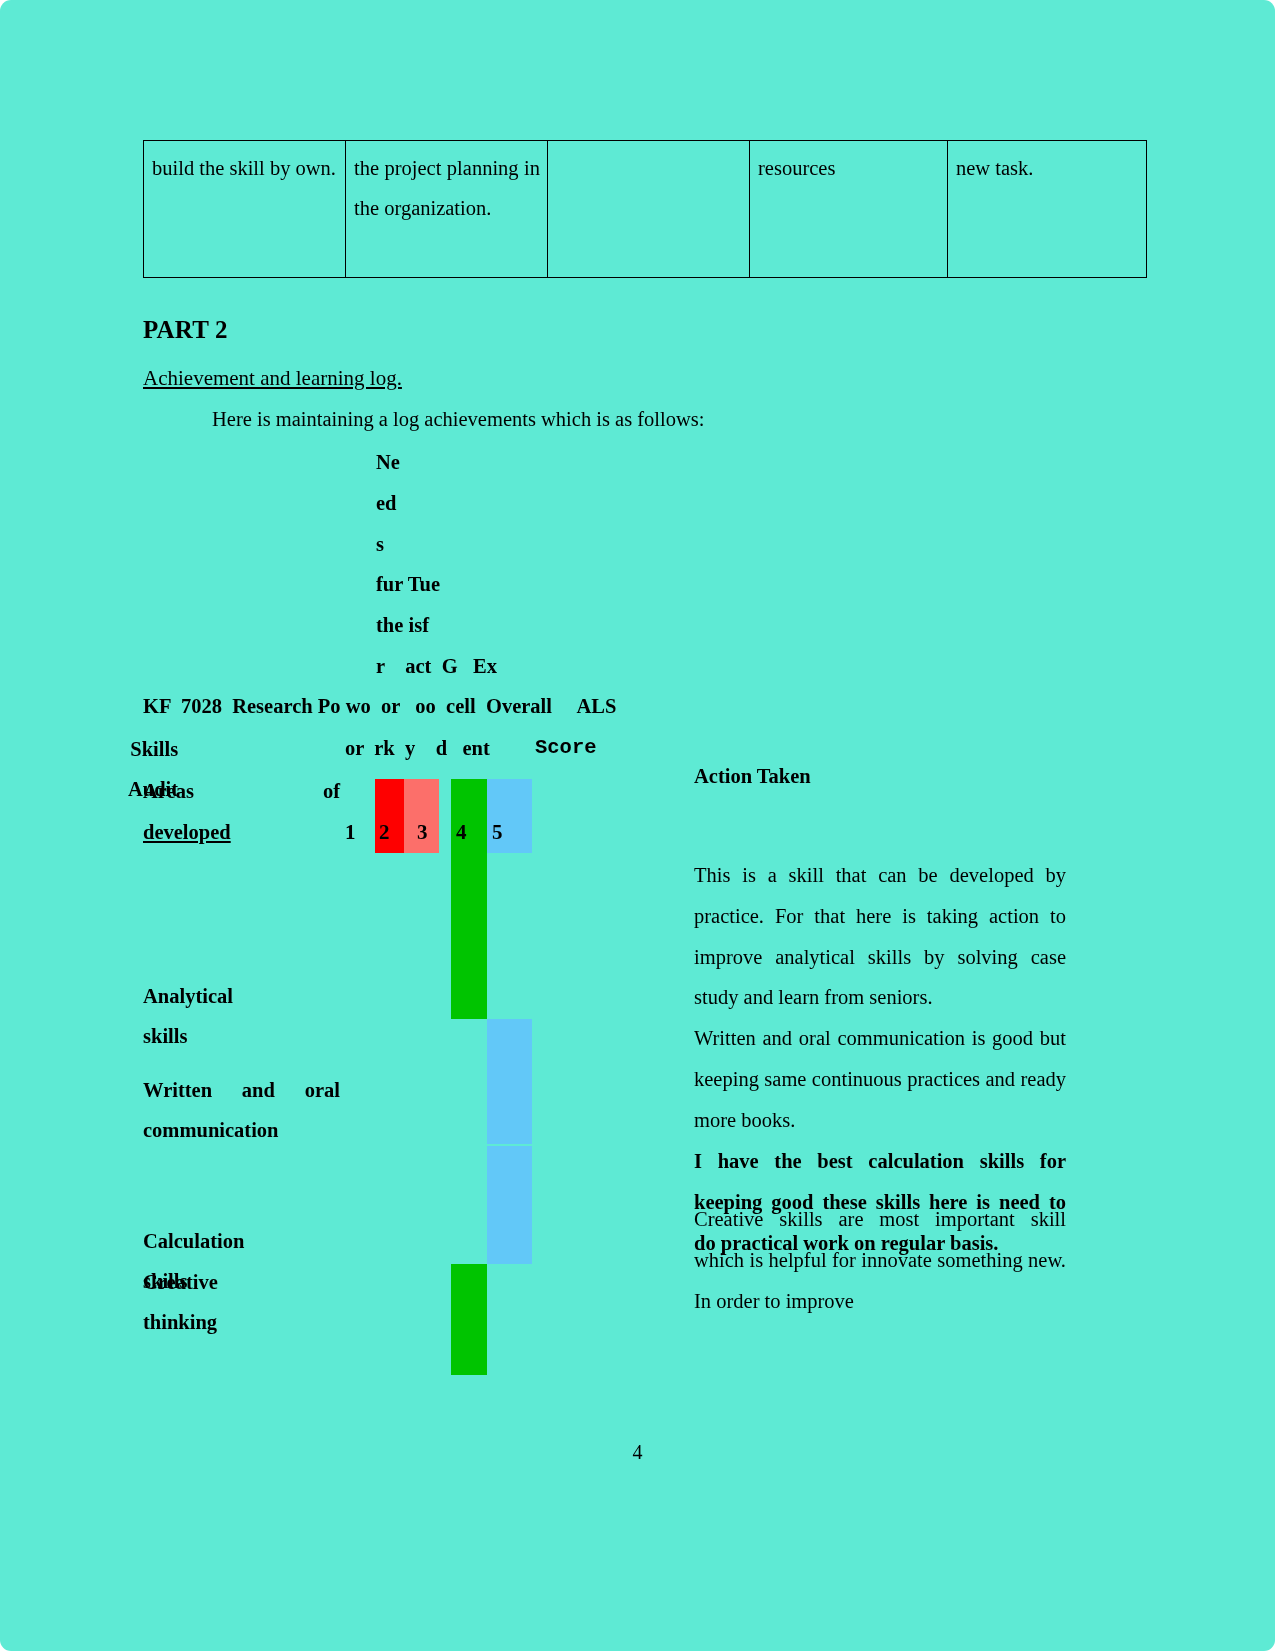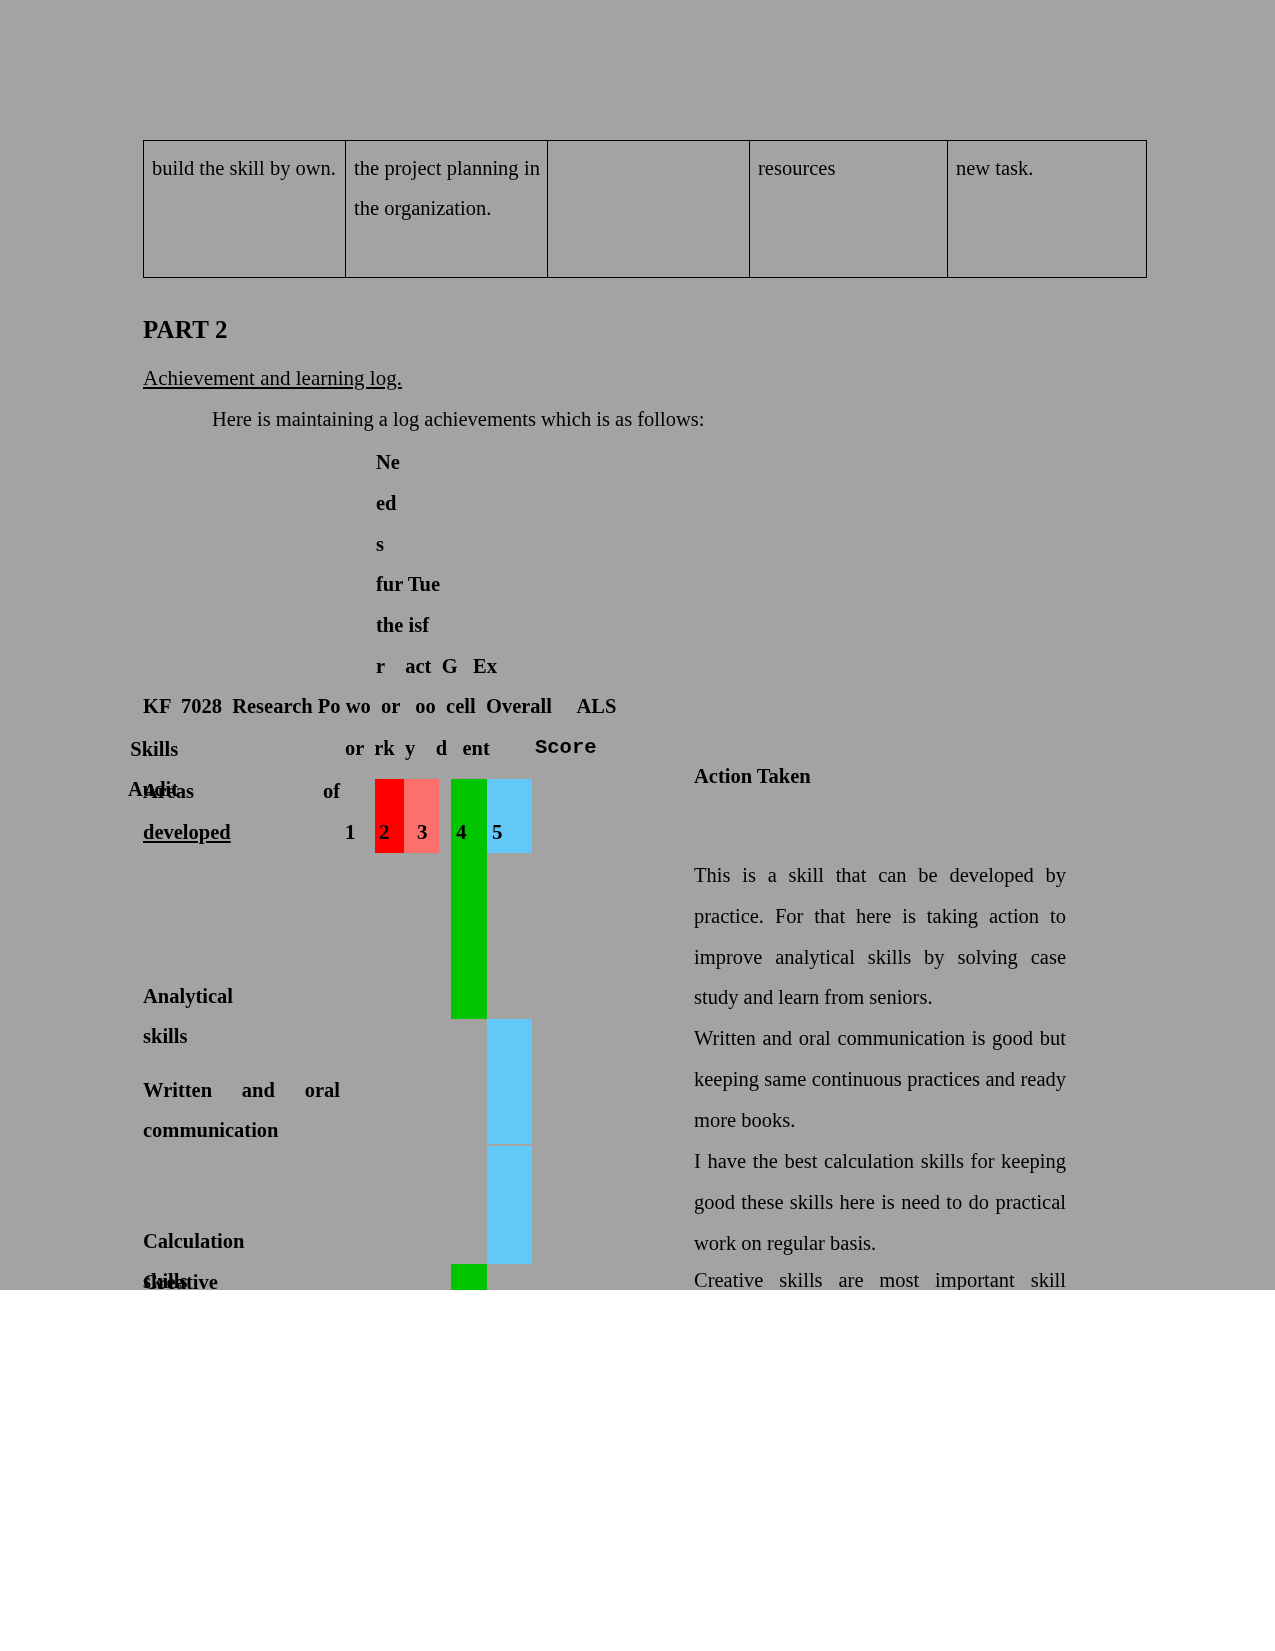--- a/index.html
+++ b/index.html
@@ -14,9 +14,10 @@
   .page {
     position: relative;
     width: 1275px;
-    height: 1290px;
-    background: #a3a3a3;
+    height: 1651px;
+    background: #5eead4;
     overflow: hidden;
+    border-radius: 11px;
   }
 
   

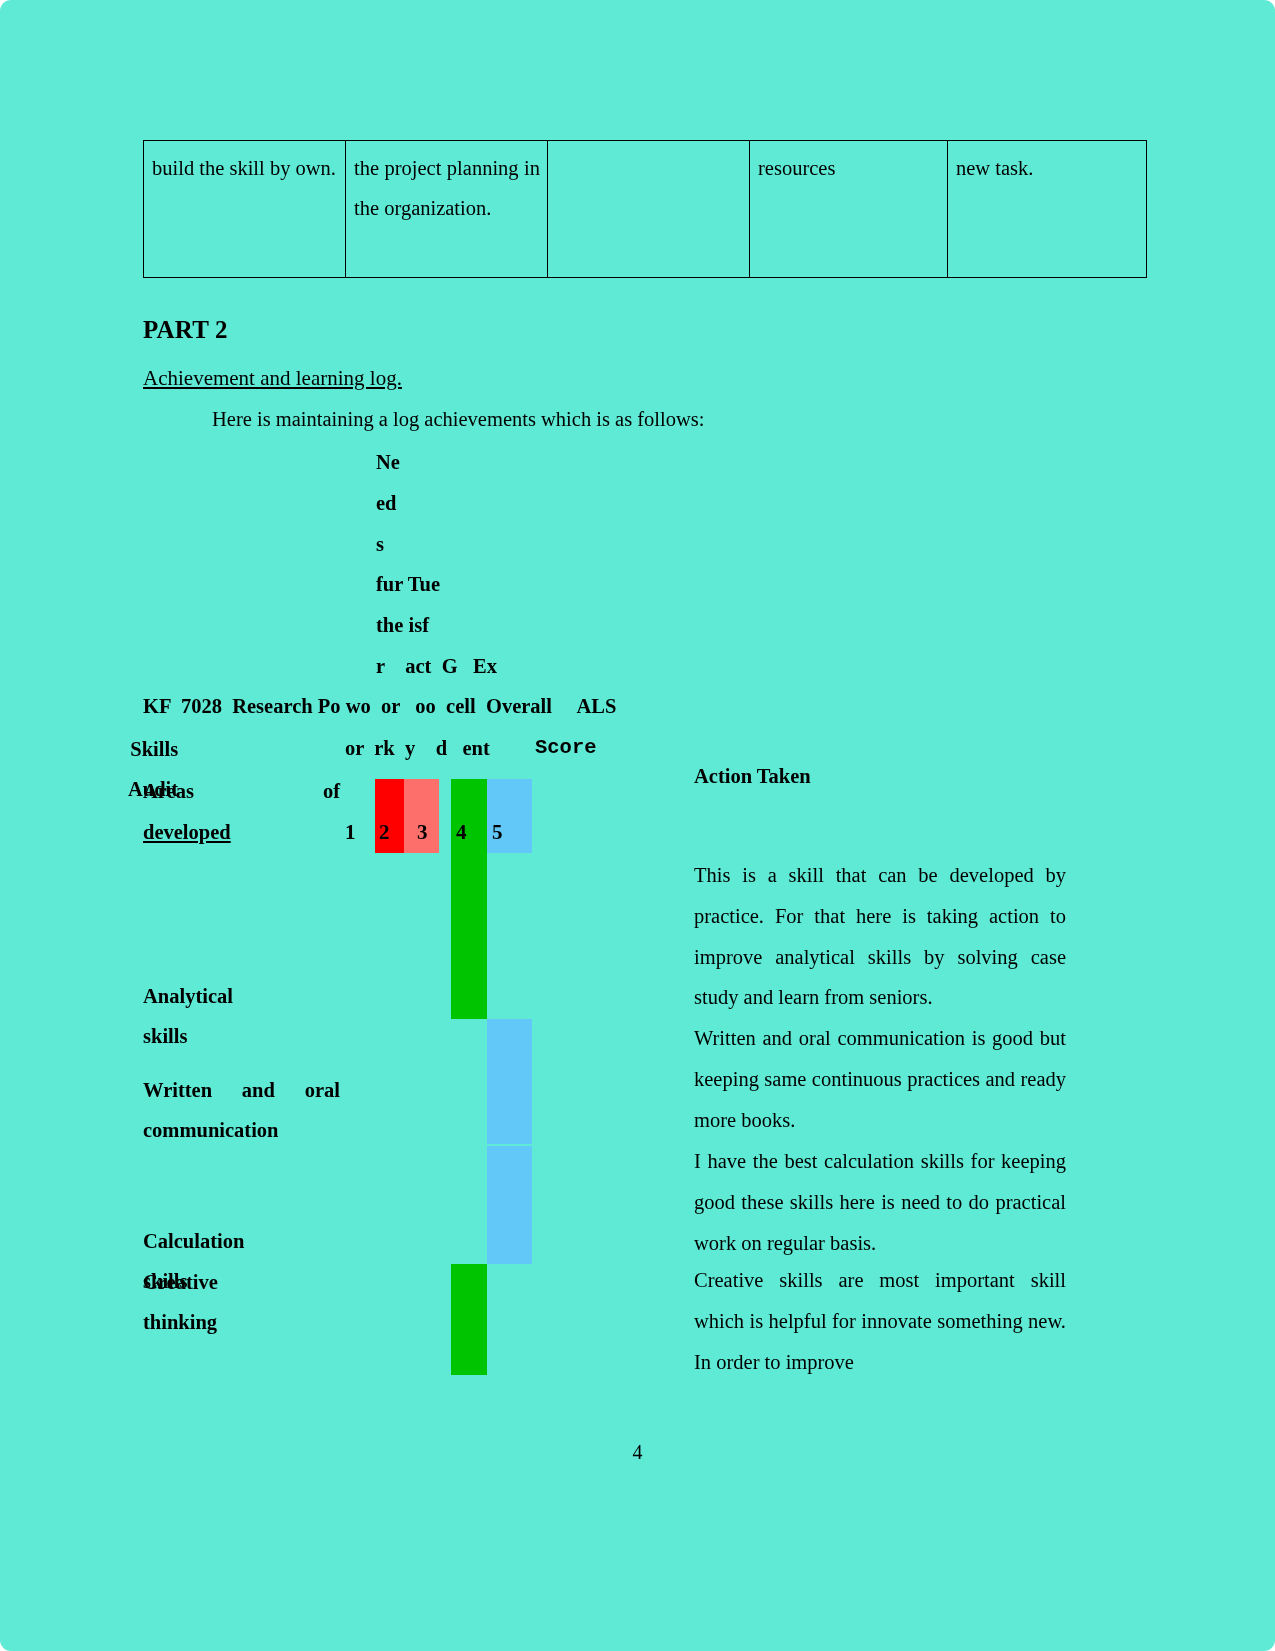--- a/index.html
+++ b/index.html
@@ -195,7 +195,7 @@
 
     <div class="actiontext" style="top:855px;">This is a skill that can be developed by practice. For that here is taking action to improve analytical skills by solving case study and learn from seniors.</div>
     <div class="actiontext" style="top:1018px;">Written and oral communication is good but keeping same continuous practices and ready more books.</div>
-    <div class="actiontext" style="top:1141px;">I have the best calculation skills for keeping good these skills here is need to do practical work on regular basis.</div>
+    <div class="actiontext" style="top:1141px;font-weight:bold;">I have the best calculation skills for keeping good these skills here is need to do practical work on regular basis.</div>
     <div class="actiontext" style="top:1260px;">Creative skills are most important skill which is helpful for innovate something new. In order to improve</div>
 
   </div>

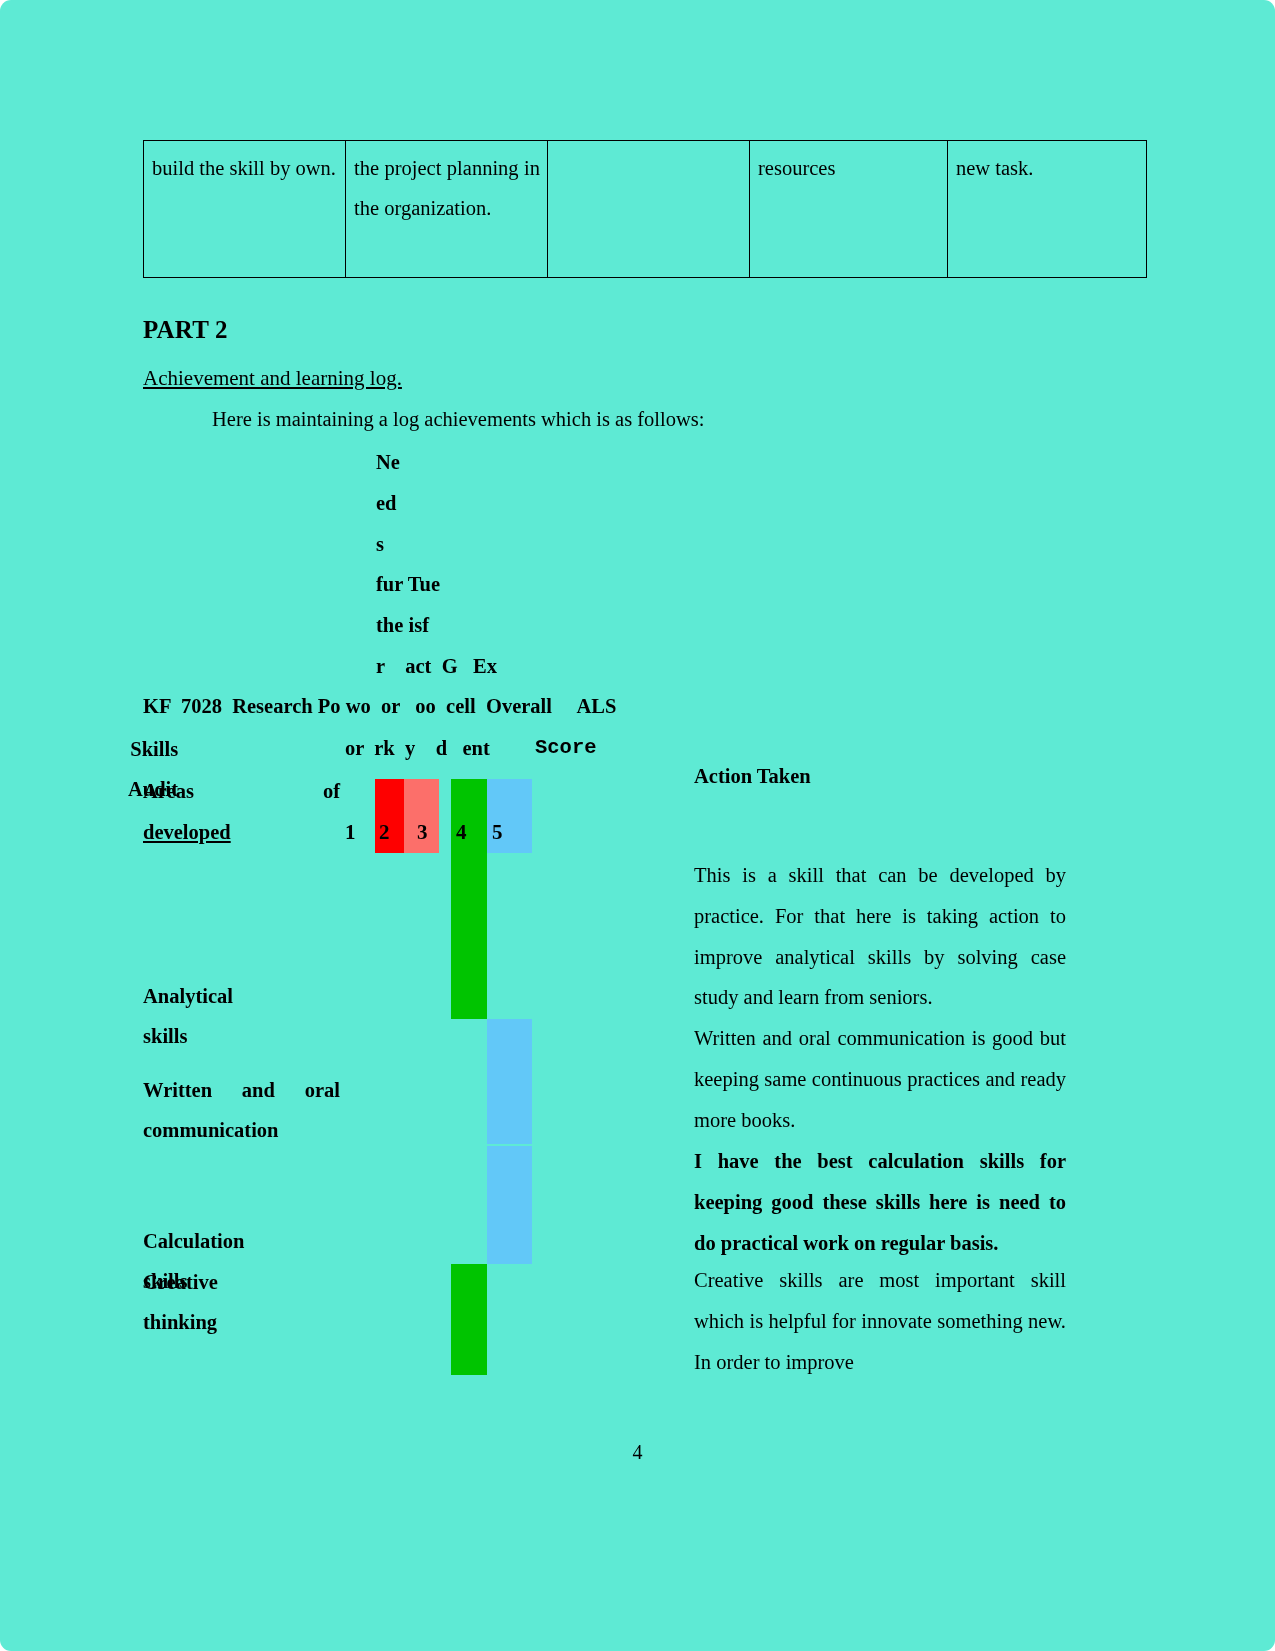--- a/index.html
+++ b/index.html
@@ -196,7 +196,7 @@
     <div class="actiontext" style="top:855px;">This is a skill that can be developed by practice. For that here is taking action to improve analytical skills by solving case study and learn from seniors.</div>
     <div class="actiontext" style="top:1018px;">Written and oral communication is good but keeping same continuous practices and ready more books.</div>
     <div class="actiontext" style="top:1141px;font-weight:bold;">I have the best calculation skills for keeping good these skills here is need to do practical work on regular basis.</div>
-    <div class="actiontext" style="top:1260px;">Creative skills are most important skill which is helpful for innovate something new. In order to improve</div>
+    <div class="actiontext" style="top:1199px;">Creative skills are most important skill which is helpful for innovate something new. In order to improve</div>
 
   </div>
 

